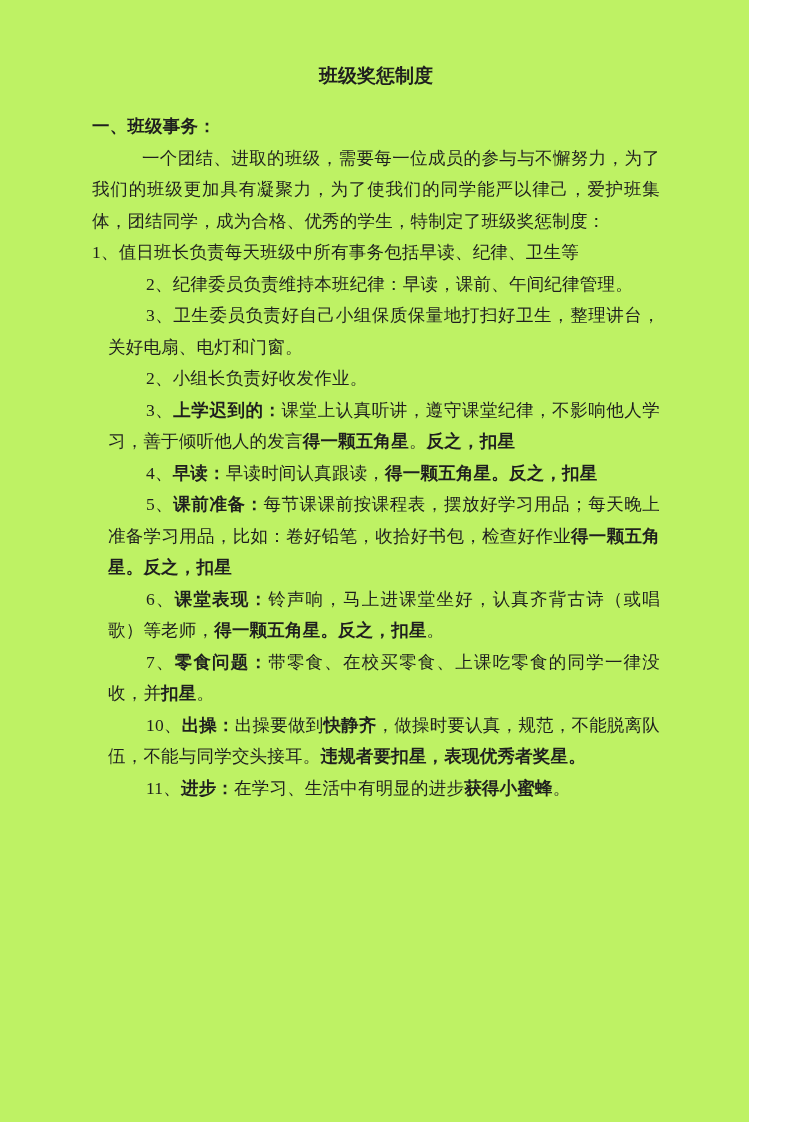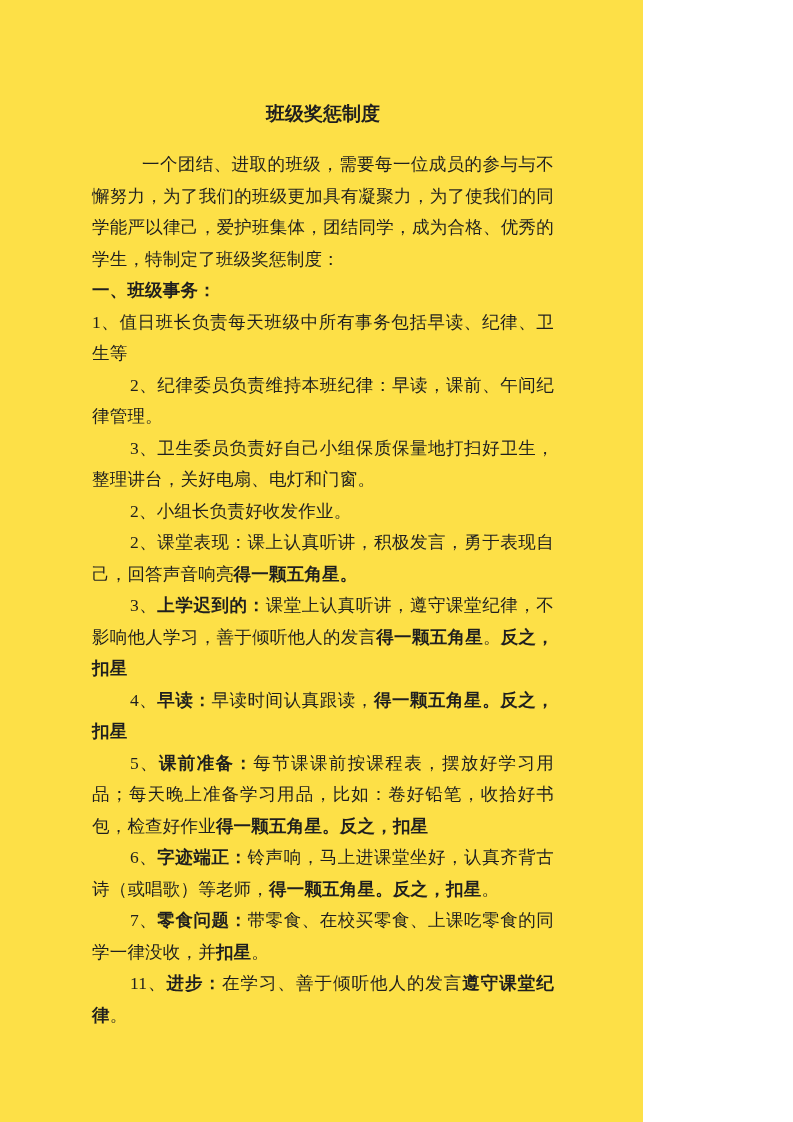--- a/index.html
+++ b/index.html
@@ -9,11 +9,11 @@
   }
   .page {
     position: relative;
-    width: 643px;
+    width: 749px;
     height: 1122px;
-    background: #fde047;
+    background: #bef264;
     box-sizing: border-box;
-    padding: 98px 89px 0 92px;
+    padding: 60px 89px 0 92px;
     font-family: "Liberation Serif", "DejaVu Serif", serif;
     color: #1f1f1f;
     overflow: hidden;

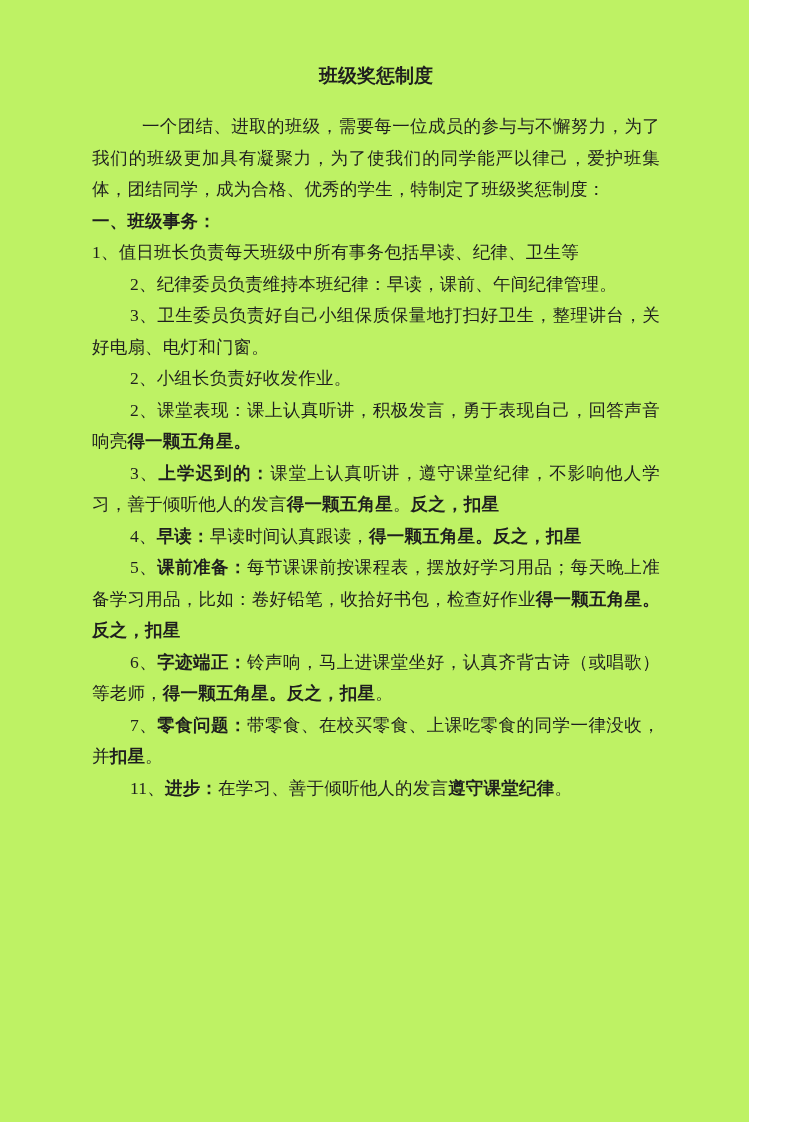--- a/index.html
+++ b/index.html
@@ -44,8 +44,8 @@
 <div class="page">
   <h1 class="doc-title">班级奖惩制度</h1>
   <div>
+      <p class="para"><span class="run bold">一、班级事务：</span></p>
       <p class="para ind-intro"><span class="run">一个团结、进取的班级，需要每一位成员的参与与不懈努力，为了我们的班级更加具有凝聚力，为了使我们的同学能严以律己，爱护班集体，团结同学，成为合格、优秀的学生，特制定了班级奖惩制度：</span></p>
-      <p class="para"><span class="run bold">一、班级事务：</span></p>
       <p class="para"><span class="run">1、值日班长负责每天班级中所有事务包括早读、纪律、卫生等</span></p>
       <p class="para ind-item"><span class="run">2、纪律委员负责维持本班纪律：早读，课前、午间纪律管理。</span></p>
       <p class="para ind-item"><span class="run">3、卫生委员负责好自己小组保质保量地打扫好卫生，整理讲台，关好电扇、电灯和门窗。</span></p>

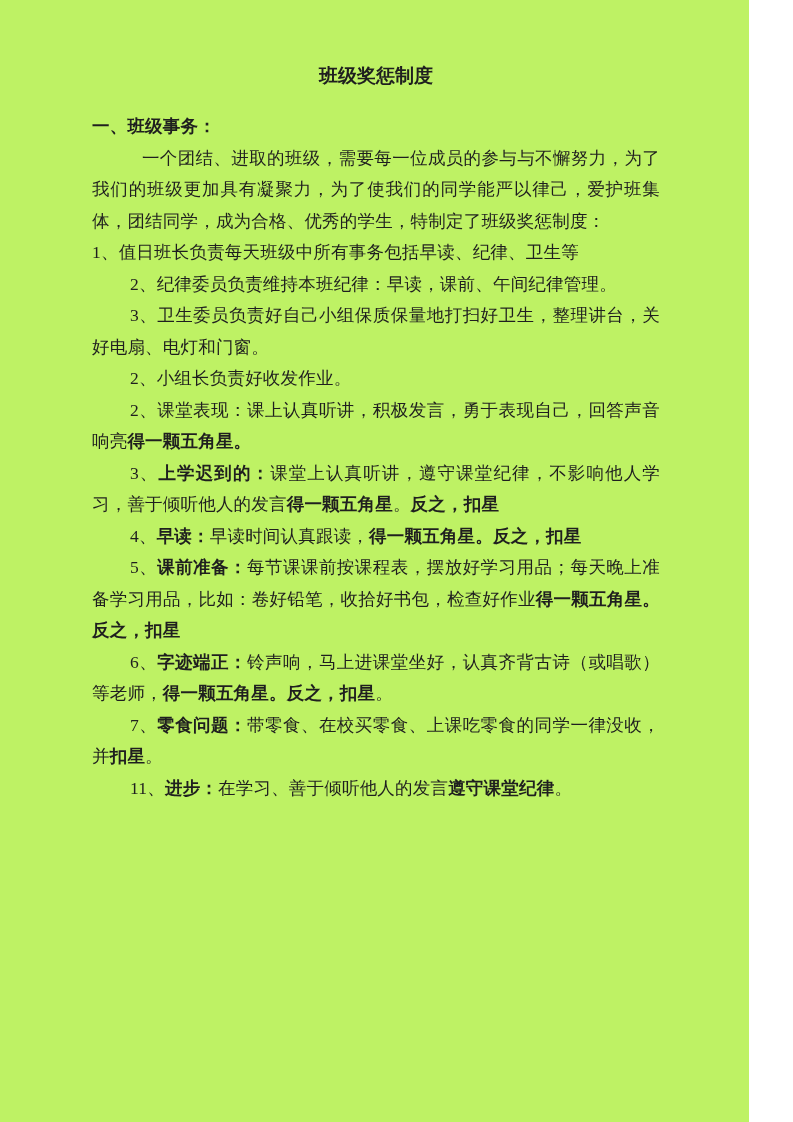--- a/index.html
+++ b/index.html
@@ -34,7 +34,7 @@
     letter-spacing: 0.2px;
   }
   p.ind-intro { text-indent: 50px; }
-  p.ind-item  { text-indent: 38px; }
+  p.ind-item  { text-indent: 38px; margin-left: 16px; }
   .run { font-weight: normal; }
   .run.bold { font-weight: bold; }
 </style>

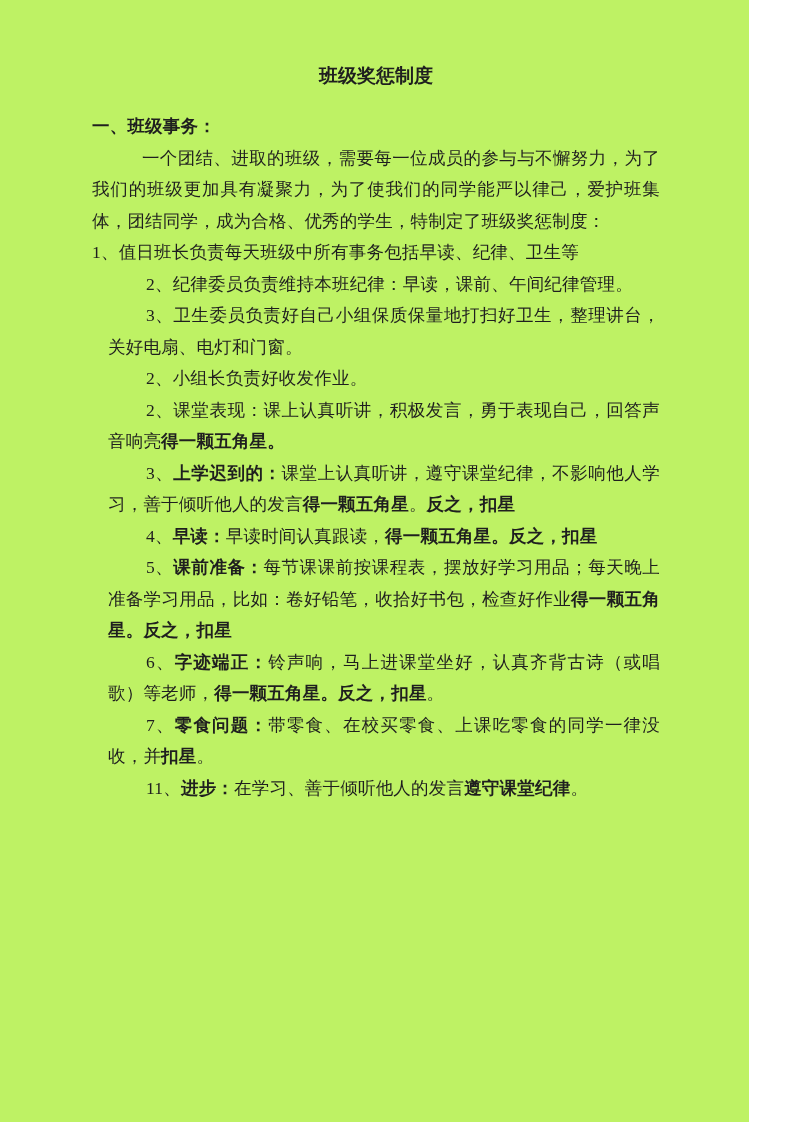--- a/index.html
+++ b/index.html
@@ -50,7 +50,6 @@
       <p class="para ind-item"><span class="run">2、纪律委员负责维持本班纪律：早读，课前、午间纪律管理。</span></p>
       <p class="para ind-item"><span class="run">3、卫生委员负责好自己小组保质保量地打扫好卫生，整理讲台，关好电扇、电灯和门窗。</span></p>
       <p class="para ind-item"><span class="run">2、小组长负责好收发作业。</span></p>
-      <p class="para ind-item"><span class="run">2、课堂表现：课上认真听讲，积极发言，勇于表现自己，回答声音响亮</span><span class="run bold">得一颗五角星。</span></p>
       <p class="para ind-item"><span class="run">3、</span><span class="run bold">上学迟到的：</span><span class="run">课堂上认真听讲，遵守课堂纪律，不影响他人学习，善于倾听他人的发言</span><span class="run bold">得一颗五角星</span><span class="run">。</span><span class="run bold">反之，扣星</span></p>
       <p class="para ind-item"><span class="run">4、</span><span class="run bold">早读：</span><span class="run">早读时间认真跟读，</span><span class="run bold">得一颗五角星。反之，扣星</span></p>
       <p class="para ind-item"><span class="run">5、</span><span class="run bold">课前准备：</span><span class="run">每节课课前按课程表，摆放好学习用品；每天晚上准备学习用品，比如：卷好铅笔，收拾好书包，检查好作业</span><span class="run bold">得一颗五角星。反之，扣星</span></p>

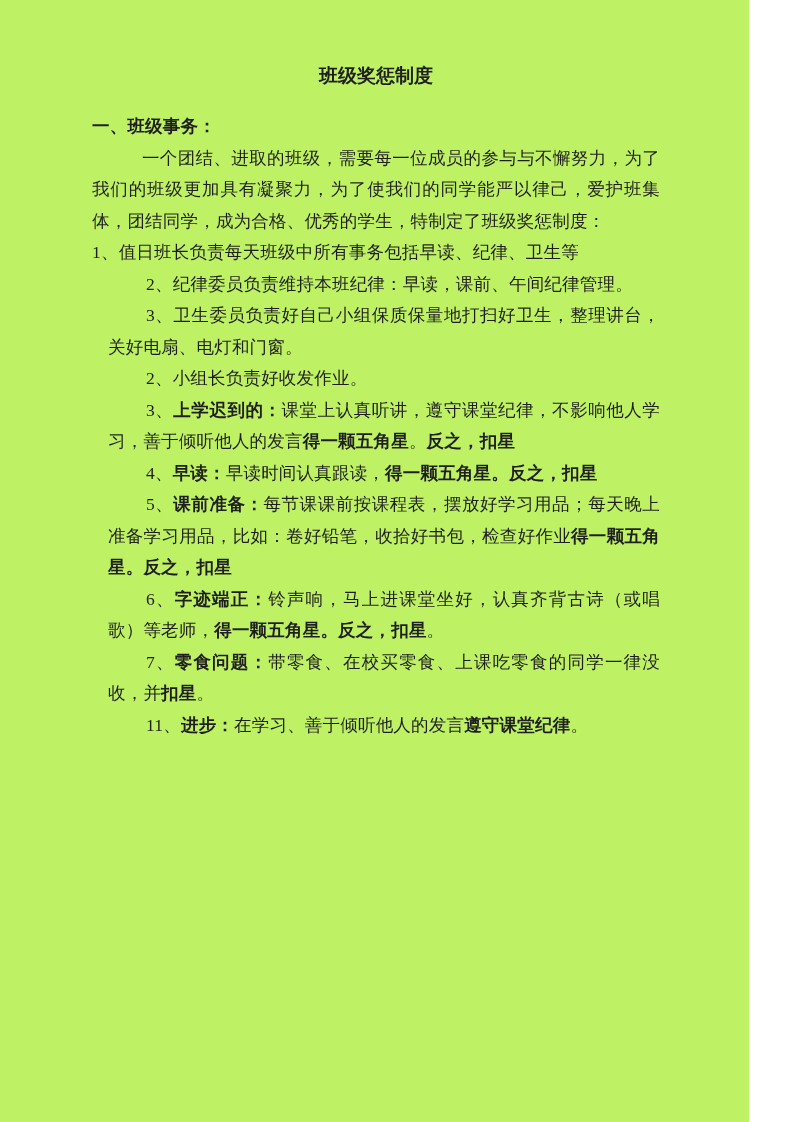--- a/index.html
+++ b/index.html
@@ -53,7 +53,7 @@
       <p class="para ind-item"><span class="run">3、</span><span class="run bold">上学迟到的：</span><span class="run">课堂上认真听讲，遵守课堂纪律，不影响他人学习，善于倾听他人的发言</span><span class="run bold">得一颗五角星</span><span class="run">。</span><span class="run bold">反之，扣星</span></p>
       <p class="para ind-item"><span class="run">4、</span><span class="run bold">早读：</span><span class="run">早读时间认真跟读，</span><span class="run bold">得一颗五角星。反之，扣星</span></p>
       <p class="para ind-item"><span class="run">5、</span><span class="run bold">课前准备：</span><span class="run">每节课课前按课程表，摆放好学习用品；每天晚上准备学习用品，比如：卷好铅笔，收拾好书包，检查好作业</span><span class="run bold">得一颗五角星。反之，扣星</span></p>
-      <p class="para ind-item"><span class="run">6、</span><span class="run bold">字迹端正：</span><span class="run">铃声响，马上进课堂坐好，认真齐背古诗（或唱歌）等老师，</span><span class="run bold">得一颗五角星。反之，扣星</span><span class="run">。</span></p>
+      <p class="para ind-item"><span class="run">6、</span><span class="run bold">课堂表现：</span><span class="run">铃声响，马上进课堂坐好，认真齐背古诗（或唱歌）等老师，</span><span class="run bold">得一颗五角星。反之，扣星</span><span class="run">。</span></p>
       <p class="para ind-item"><span class="run">7、</span><span class="run bold">零食问题：</span><span class="run">带零食、在校买零食、上课吃零食的同学一律没收，并</span><span class="run bold">扣星</span><span class="run">。</span></p>
       <p class="para ind-item"><span class="run">11、</span><span class="run bold">进步：</span><span class="run">在学习、善于倾听他人的发言</span><span class="run bold">遵守课堂纪律</span><span class="run">。</span></p>
       <p class="para"></p>

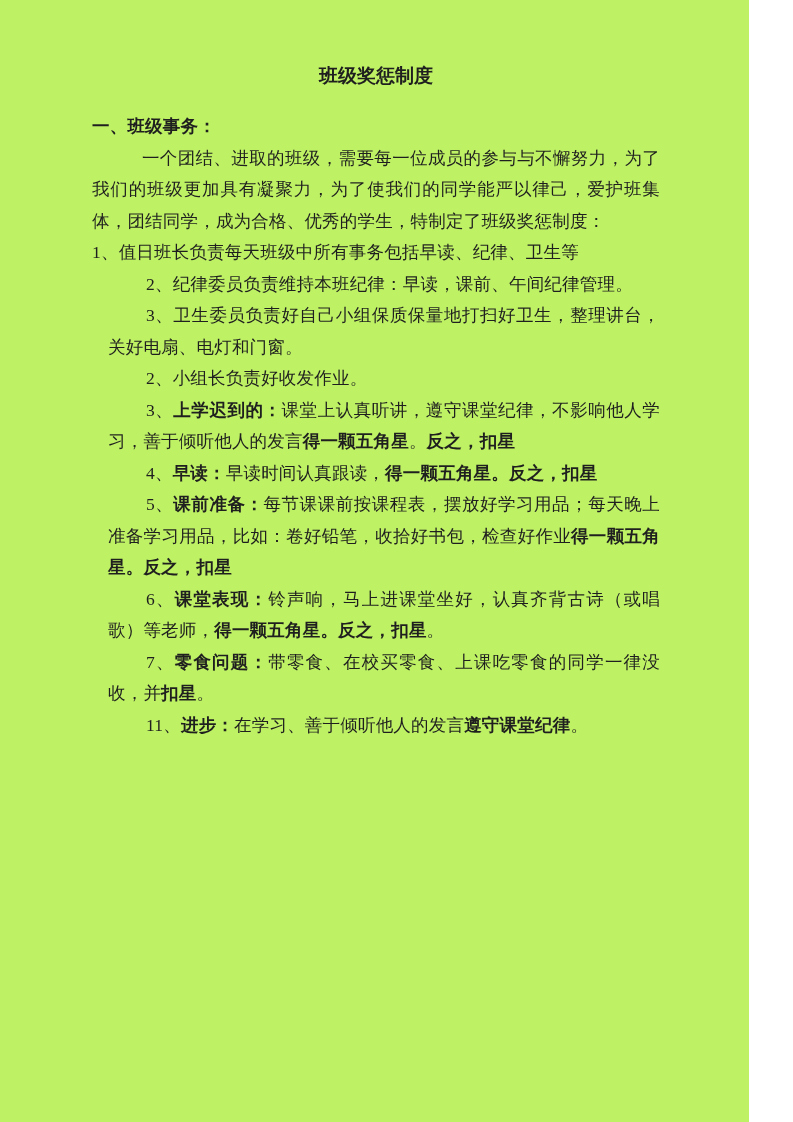--- a/index.html
+++ b/index.html
@@ -55,6 +55,7 @@
       <p class="para ind-item"><span class="run">5、</span><span class="run bold">课前准备：</span><span class="run">每节课课前按课程表，摆放好学习用品；每天晚上准备学习用品，比如：卷好铅笔，收拾好书包，检查好作业</span><span class="run bold">得一颗五角星。反之，扣星</span></p>
       <p class="para ind-item"><span class="run">6、</span><span class="run bold">课堂表现：</span><span class="run">铃声响，马上进课堂坐好，认真齐背古诗（或唱歌）等老师，</span><span class="run bold">得一颗五角星。反之，扣星</span><span class="run">。</span></p>
       <p class="para ind-item"><span class="run">7、</span><span class="run bold">零食问题：</span><span class="run">带零食、在校买零食、上课吃零食的同学一律没收，并</span><span class="run bold">扣星</span><span class="run">。</span></p>
+      <p class="para ind-item"><span class="run">10、</span><span class="run bold">出操：</span><span class="run">出操要做到</span><span class="run bold">快静齐</span><span class="run">，做操时要认真，规范，不能脱离队伍，不能与同学交头接耳。</span><span class="run bold">违规者要扣星，表现优秀者奖星。</span></p>
       <p class="para ind-item"><span class="run">11、</span><span class="run bold">进步：</span><span class="run">在学习、善于倾听他人的发言</span><span class="run bold">遵守课堂纪律</span><span class="run">。</span></p>
       <p class="para"></p>
     </div>

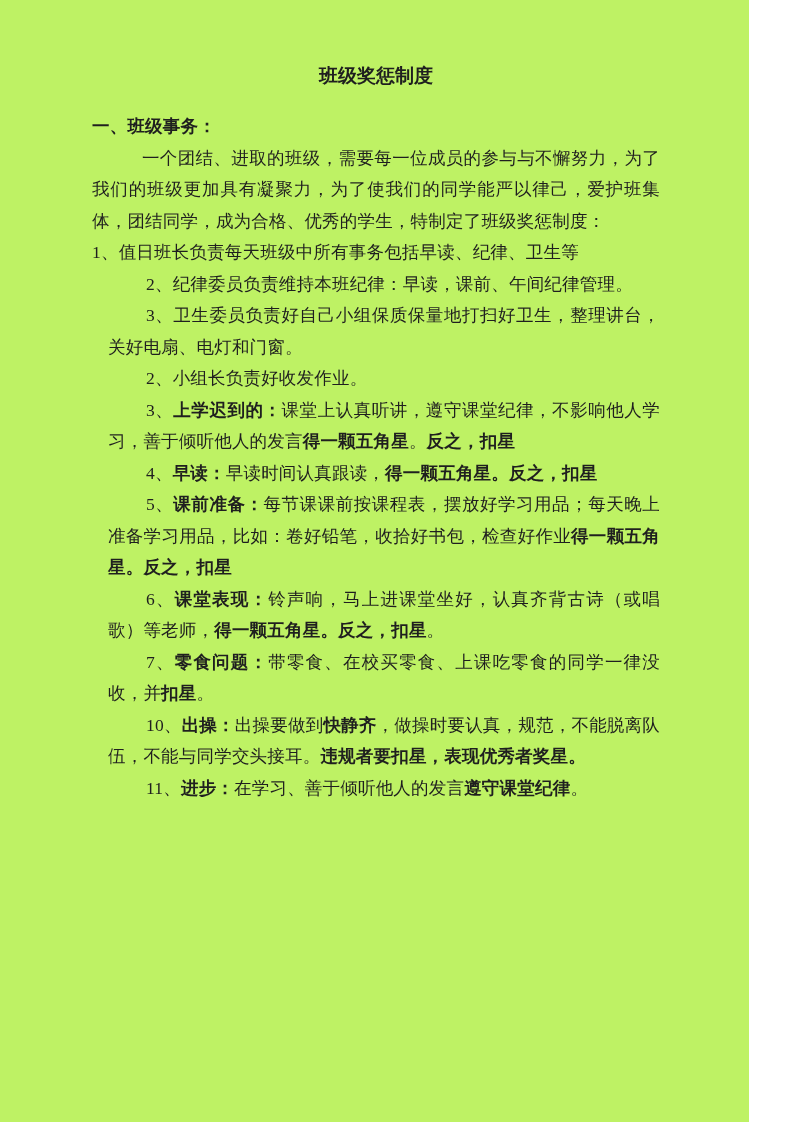--- a/index.html
+++ b/index.html
@@ -56,7 +56,7 @@
       <p class="para ind-item"><span class="run">6、</span><span class="run bold">课堂表现：</span><span class="run">铃声响，马上进课堂坐好，认真齐背古诗（或唱歌）等老师，</span><span class="run bold">得一颗五角星。反之，扣星</span><span class="run">。</span></p>
       <p class="para ind-item"><span class="run">7、</span><span class="run bold">零食问题：</span><span class="run">带零食、在校买零食、上课吃零食的同学一律没收，并</span><span class="run bold">扣星</span><span class="run">。</span></p>
       <p class="para ind-item"><span class="run">10、</span><span class="run bold">出操：</span><span class="run">出操要做到</span><span class="run bold">快静齐</span><span class="run">，做操时要认真，规范，不能脱离队伍，不能与同学交头接耳。</span><span class="run bold">违规者要扣星，表现优秀者奖星。</span></p>
-      <p class="para ind-item"><span class="run">11、</span><span class="run bold">进步：</span><span class="run">在学习、善于倾听他人的发言</span><span class="run bold">遵守课堂纪律</span><span class="run">。</span></p>
+      <p class="para ind-item"><span class="run">11、</span><span class="run bold">进步：</span><span class="run">在学习、生活中有明显的进步</span><span class="run bold">遵守课堂纪律</span><span class="run">。</span></p>
       <p class="para"></p>
     </div>
 </div>

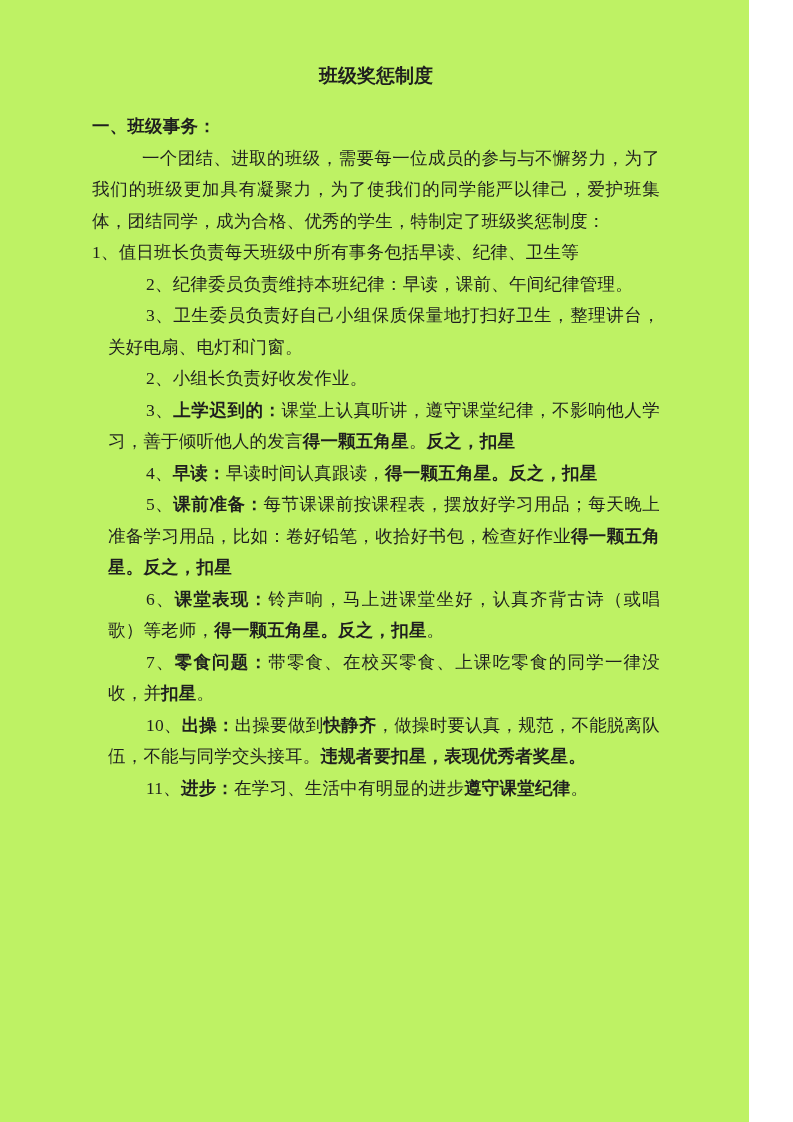--- a/index.html
+++ b/index.html
@@ -56,7 +56,7 @@
       <p class="para ind-item"><span class="run">6、</span><span class="run bold">课堂表现：</span><span class="run">铃声响，马上进课堂坐好，认真齐背古诗（或唱歌）等老师，</span><span class="run bold">得一颗五角星。反之，扣星</span><span class="run">。</span></p>
       <p class="para ind-item"><span class="run">7、</span><span class="run bold">零食问题：</span><span class="run">带零食、在校买零食、上课吃零食的同学一律没收，并</span><span class="run bold">扣星</span><span class="run">。</span></p>
       <p class="para ind-item"><span class="run">10、</span><span class="run bold">出操：</span><span class="run">出操要做到</span><span class="run bold">快静齐</span><span class="run">，做操时要认真，规范，不能脱离队伍，不能与同学交头接耳。</span><span class="run bold">违规者要扣星，表现优秀者奖星。</span></p>
-      <p class="para ind-item"><span class="run">11、</span><span class="run bold">进步：</span><span class="run">在学习、生活中有明显的进步</span><span class="run bold">遵守课堂纪律</span><span class="run">。</span></p>
+      <p class="para ind-item"><span class="run">11、</span><span class="run bold">进步：</span><span class="run">在学习、生活中有明显的进步</span><span class="run bold">获得小蜜蜂</span><span class="run">。</span></p>
       <p class="para"></p>
     </div>
 </div>

